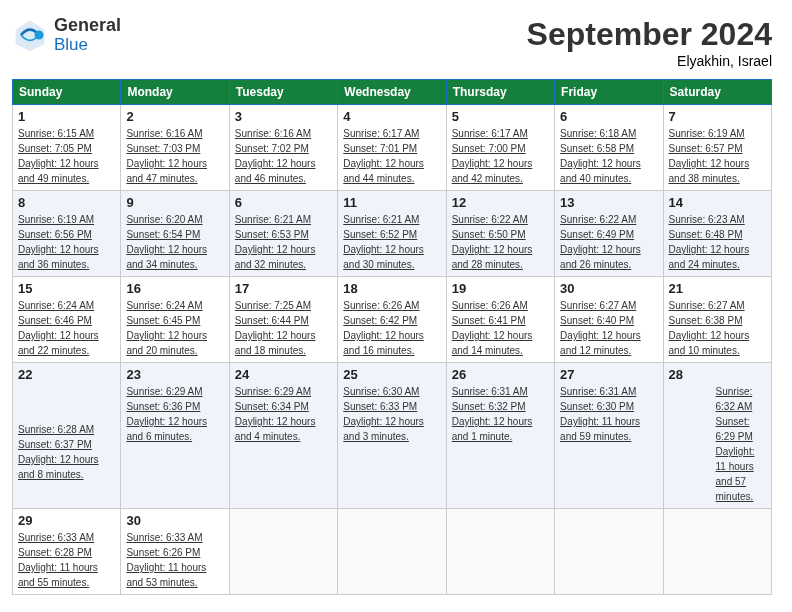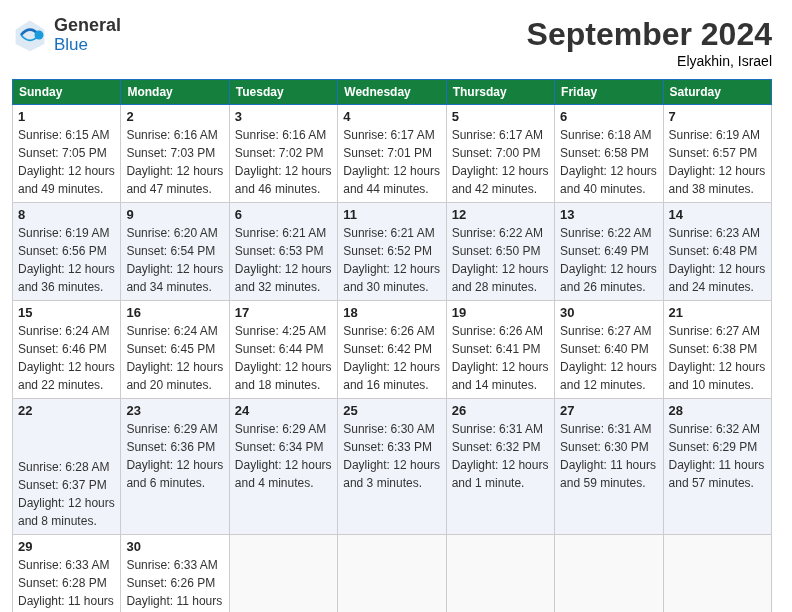--- a/index.html
+++ b/index.html
@@ -94,9 +94,10 @@
       color: #222;
     }
     .day-info {
-      font-size: 12px;
+      font-size: 10px;
       line-height: 1.5;
       color: #333;
+      text-decoration: underline;
     }
     .empty-cell {
       background: #f9f9f9 !important;

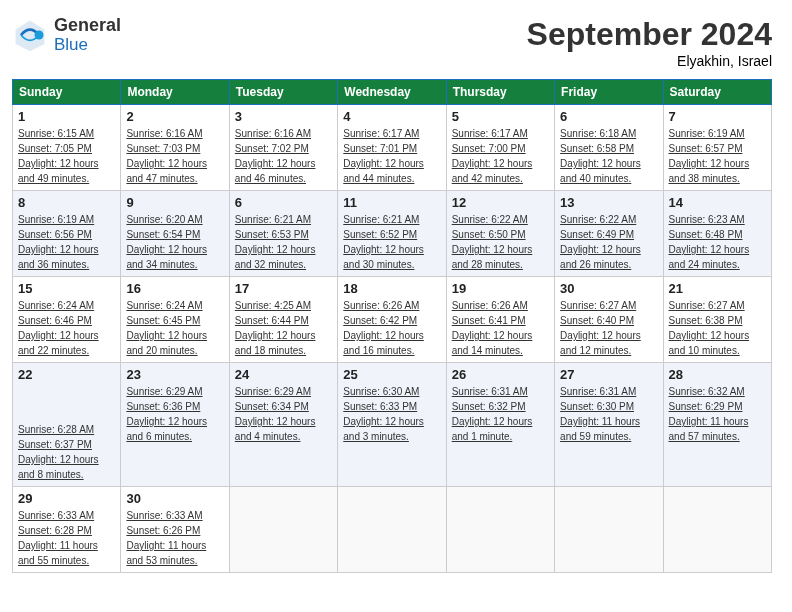--- a/index.html
+++ b/index.html
@@ -261,7 +261,7 @@
           </td>
           <td>
             <span class="day-num">17</span>
-            <div class="day-info" style="white-space: pre-line;">Sunrise: 4:25 AM
+            <div class="day-info" style="white-space: pre-line;">Sunrise: 7:25 AM
 Sunset: 6:44 PM
 Daylight: 12 hours
 and 18 minutes.</div>

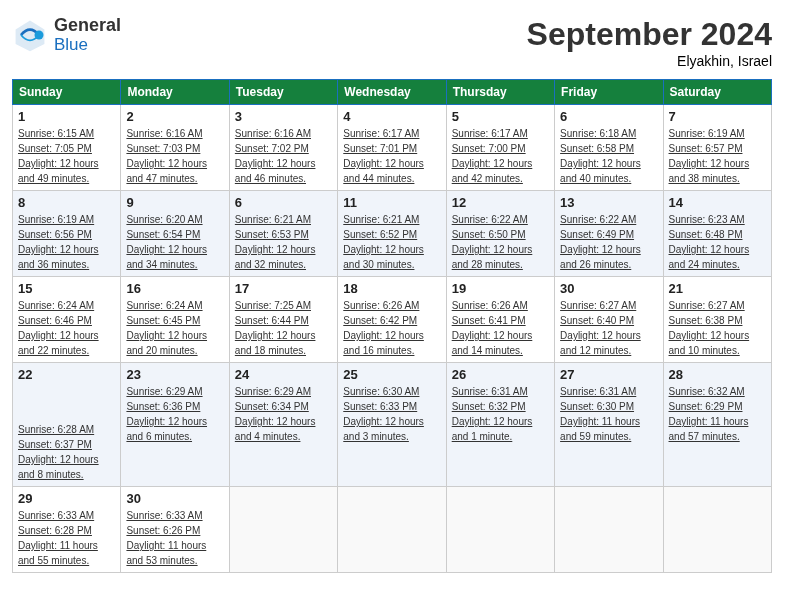--- a/index.html
+++ b/index.html
@@ -340,7 +340,7 @@
           </td>
           <td>
             <span class="day-num">28</span>
-            <div class="day-info" style="white-space: pre-line;">Sunrise: 6:32 AM
+            <div class="day-info" style="white-space: pre-line; margin-left: 47px;">Sunrise: 6:32 AM
 Sunset: 6:29 PM
 Daylight: 11 hours
 and 57 minutes.</div>

